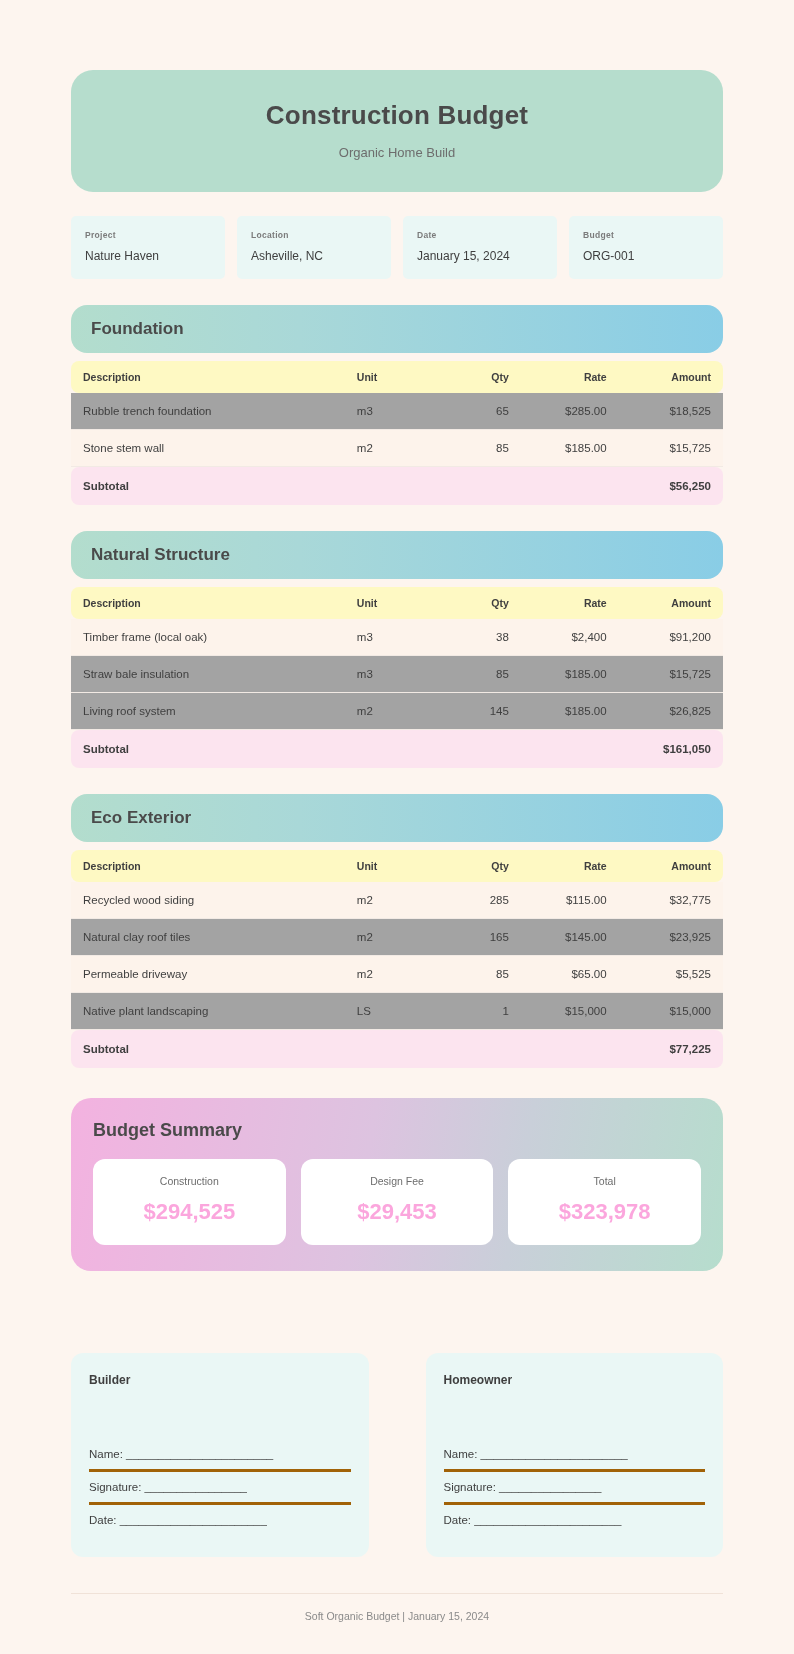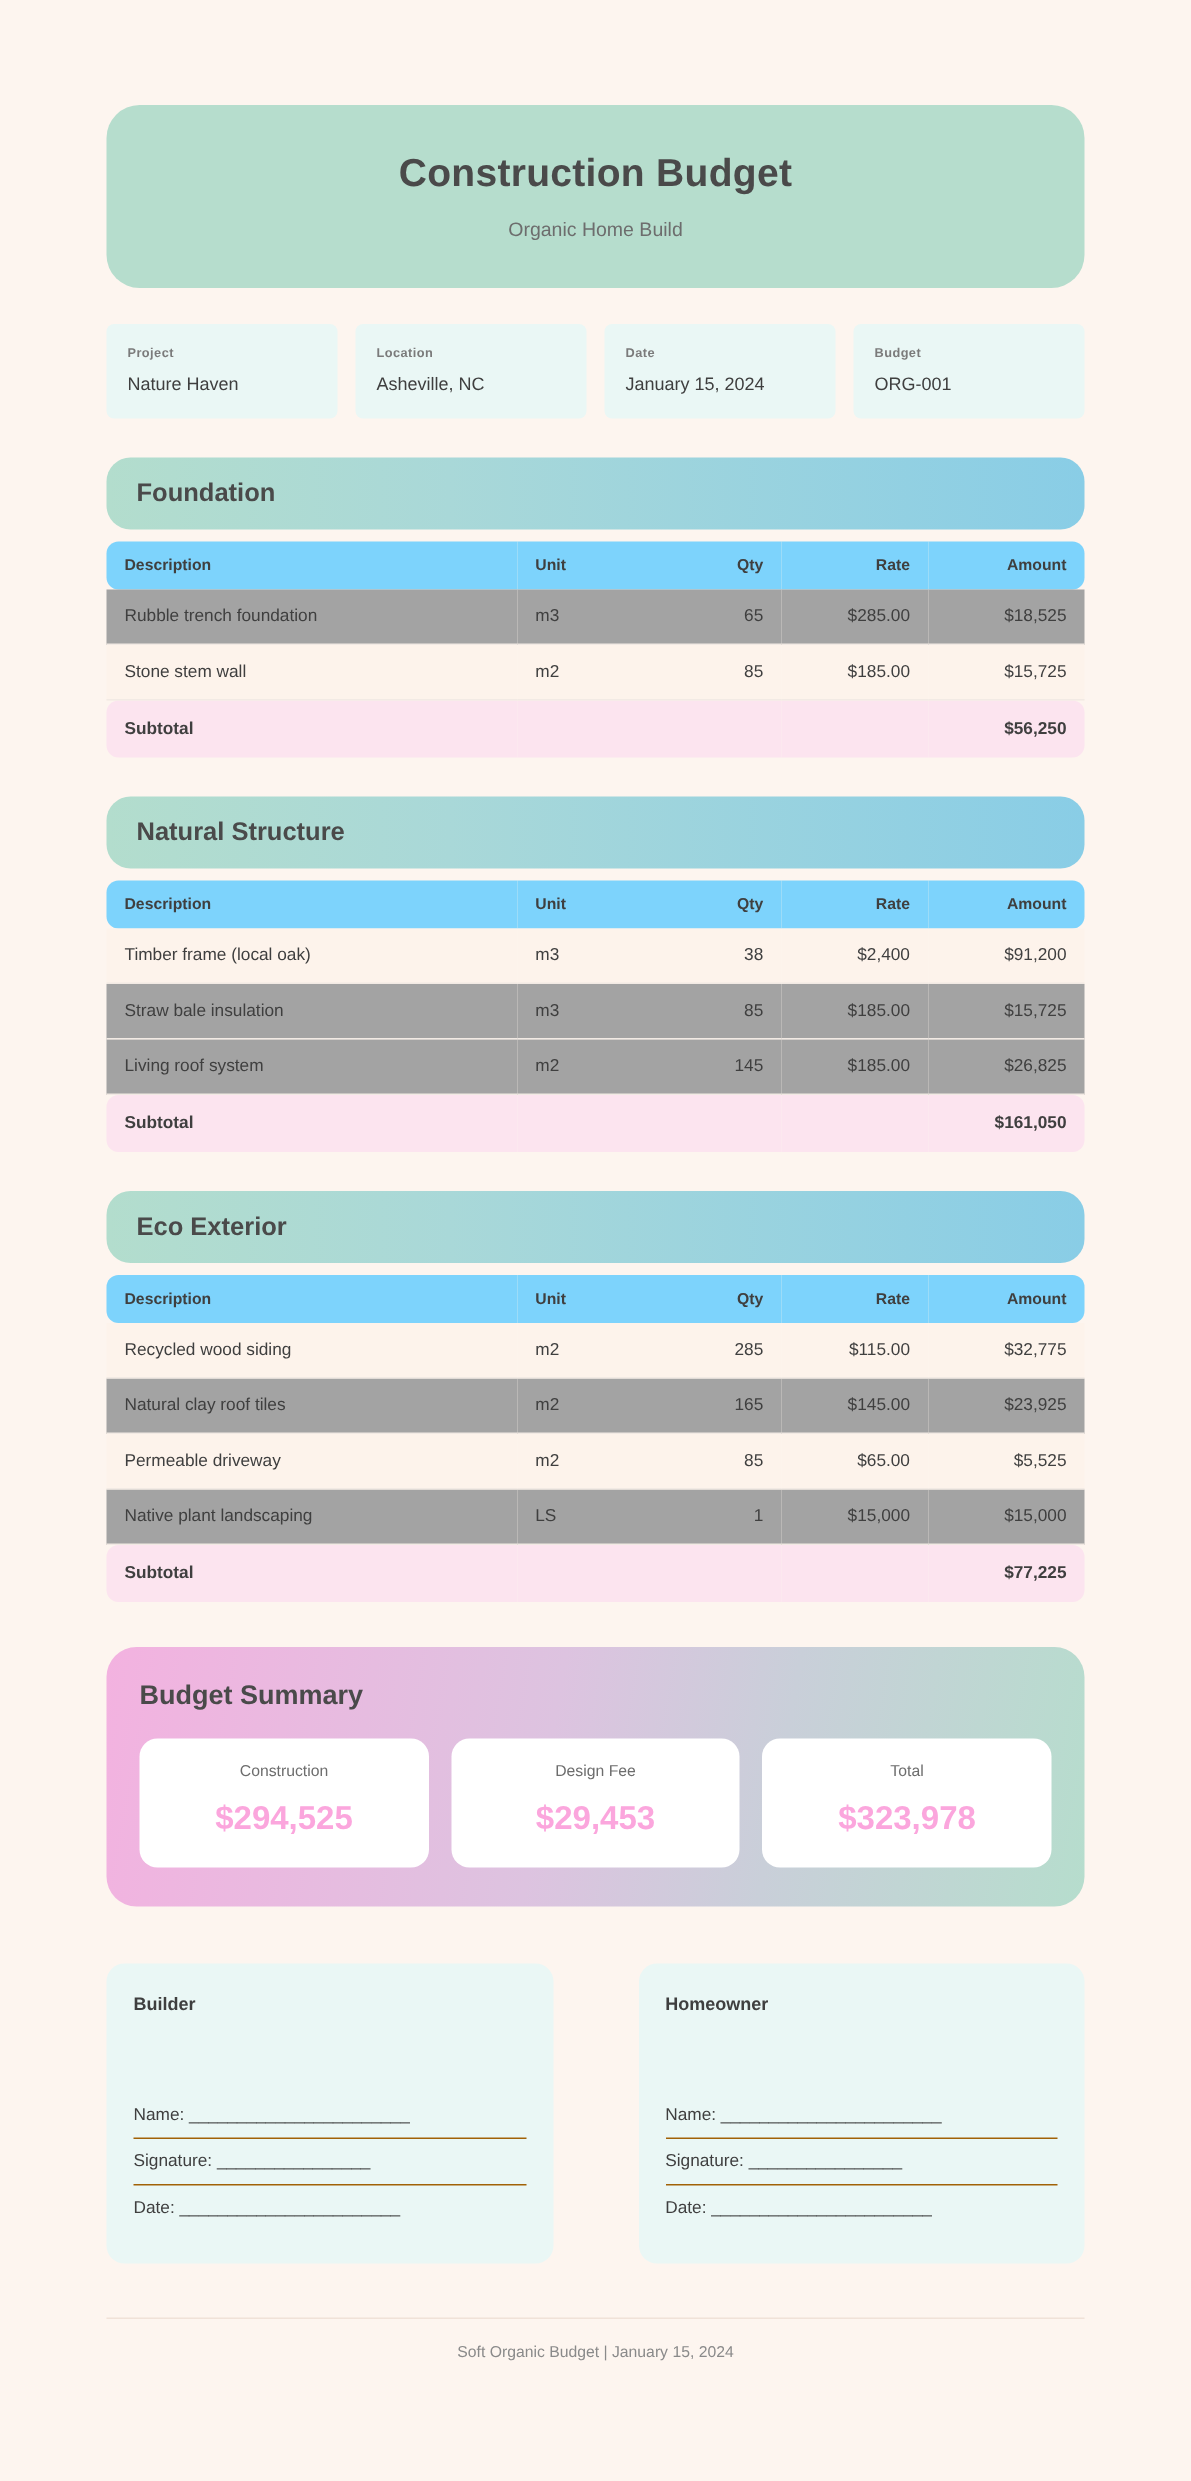--- a/index.html
+++ b/index.html
@@ -79,7 +79,7 @@
     table-layout: fixed;
   }
   table.items th {
-    background: #7dd3fc;
+    background: #fef9c3;
     font-size: 10.5px;
     font-weight: bold;
     color: #3f3f3f;

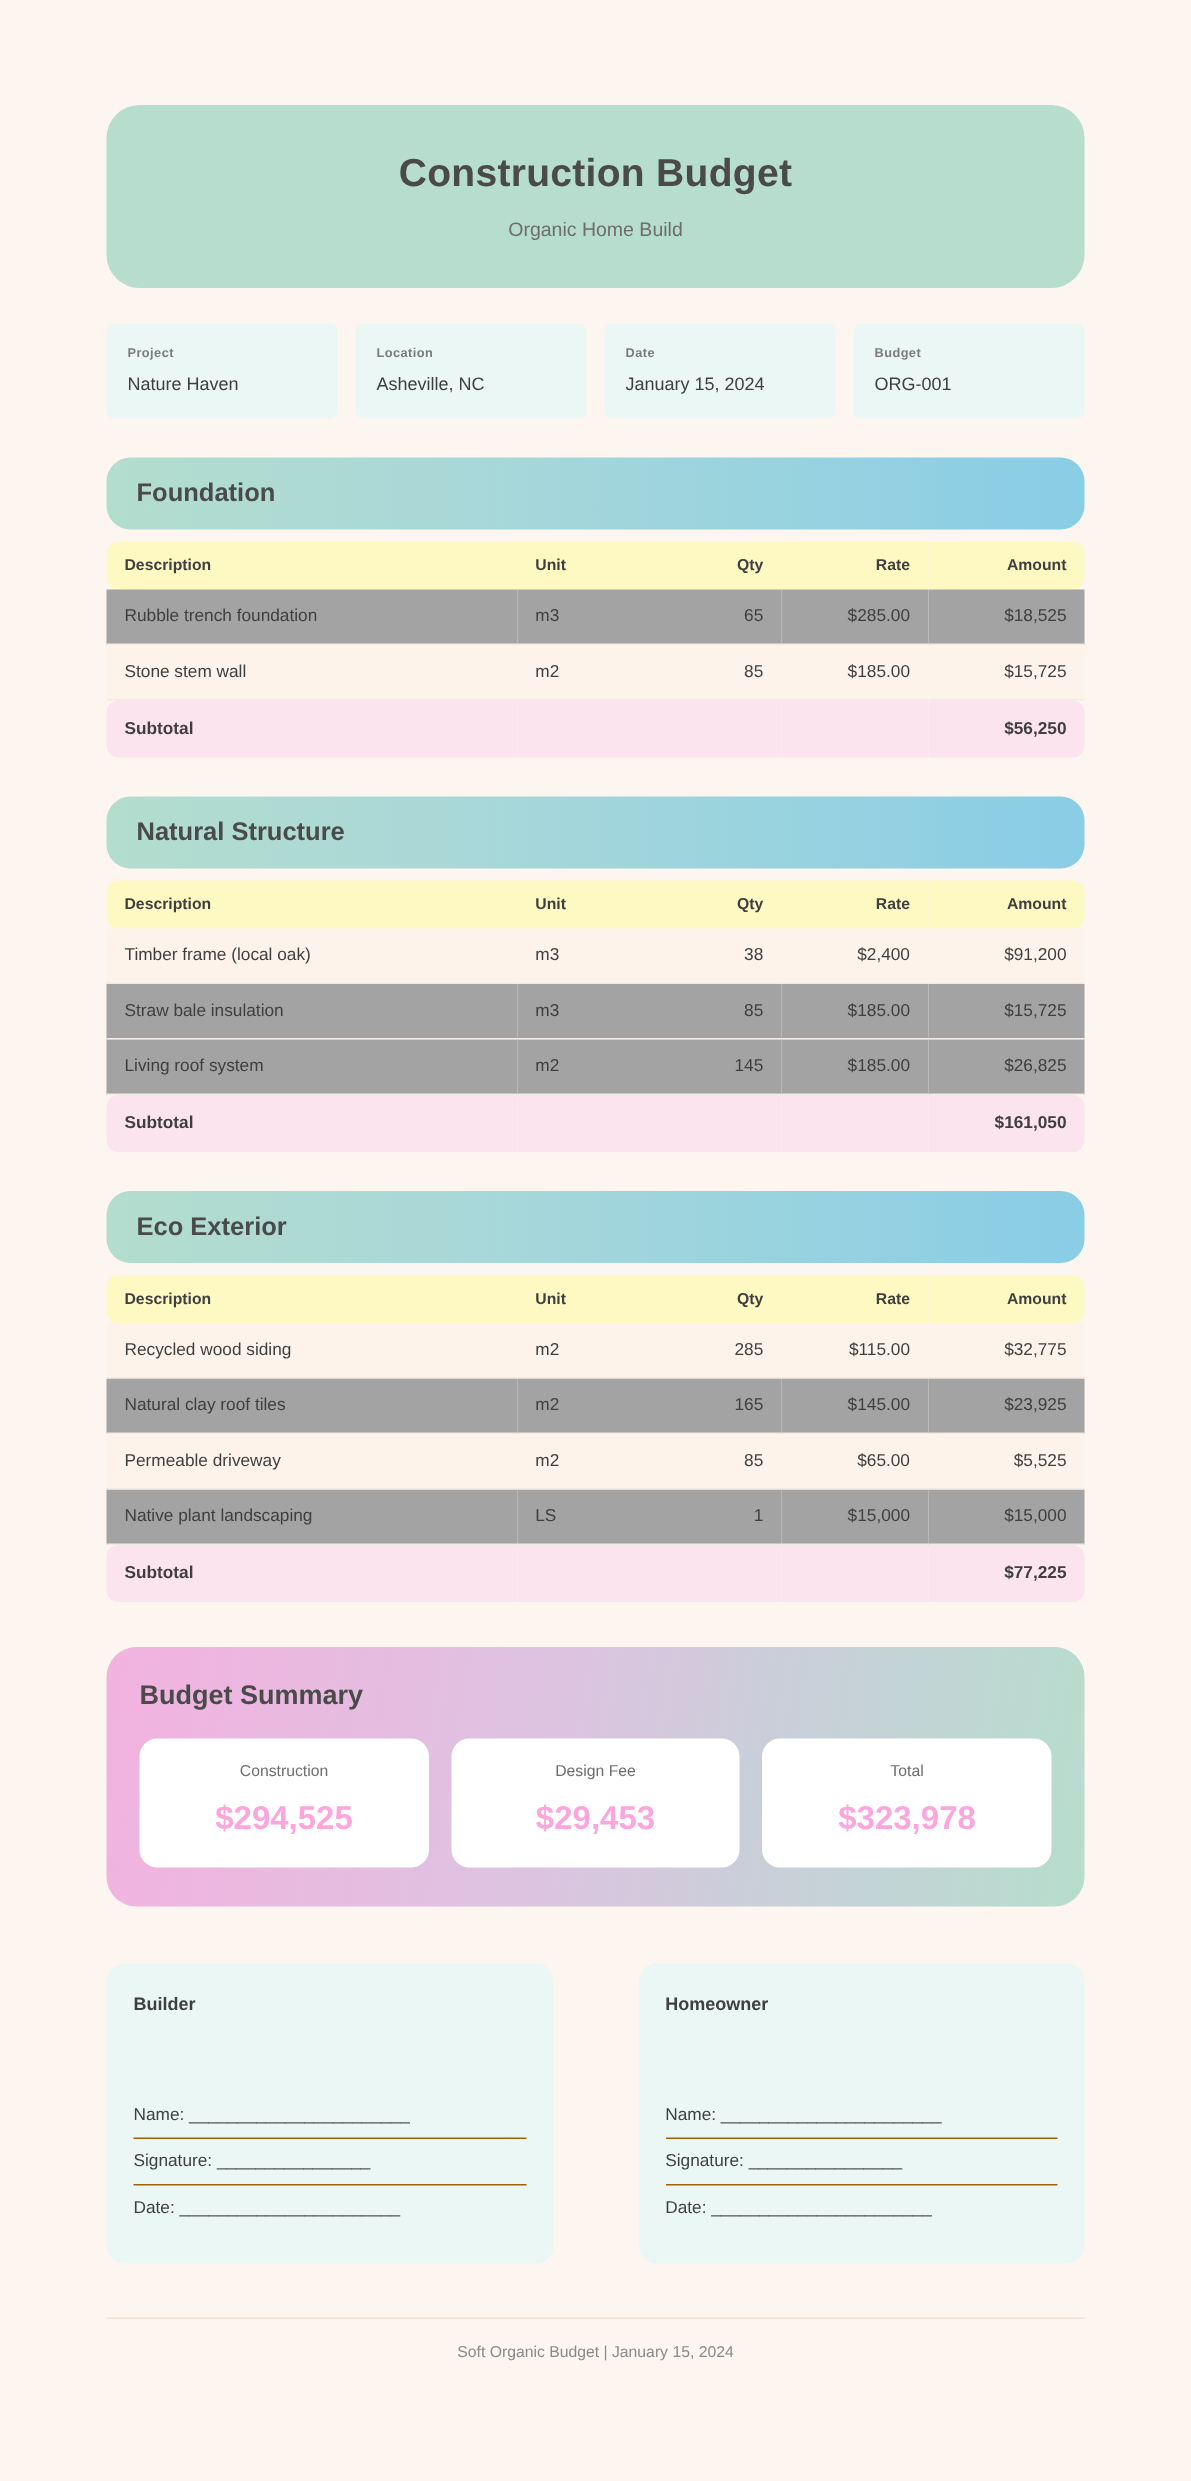--- a/index.html
+++ b/index.html
@@ -161,6 +161,7 @@
     background: #eaf7f5;
     border-radius: 12px;
     padding: 20px 18px 22px 18px;
+    margin-top: 44px;
   }
   .sign-role {
     font-size: 12px;

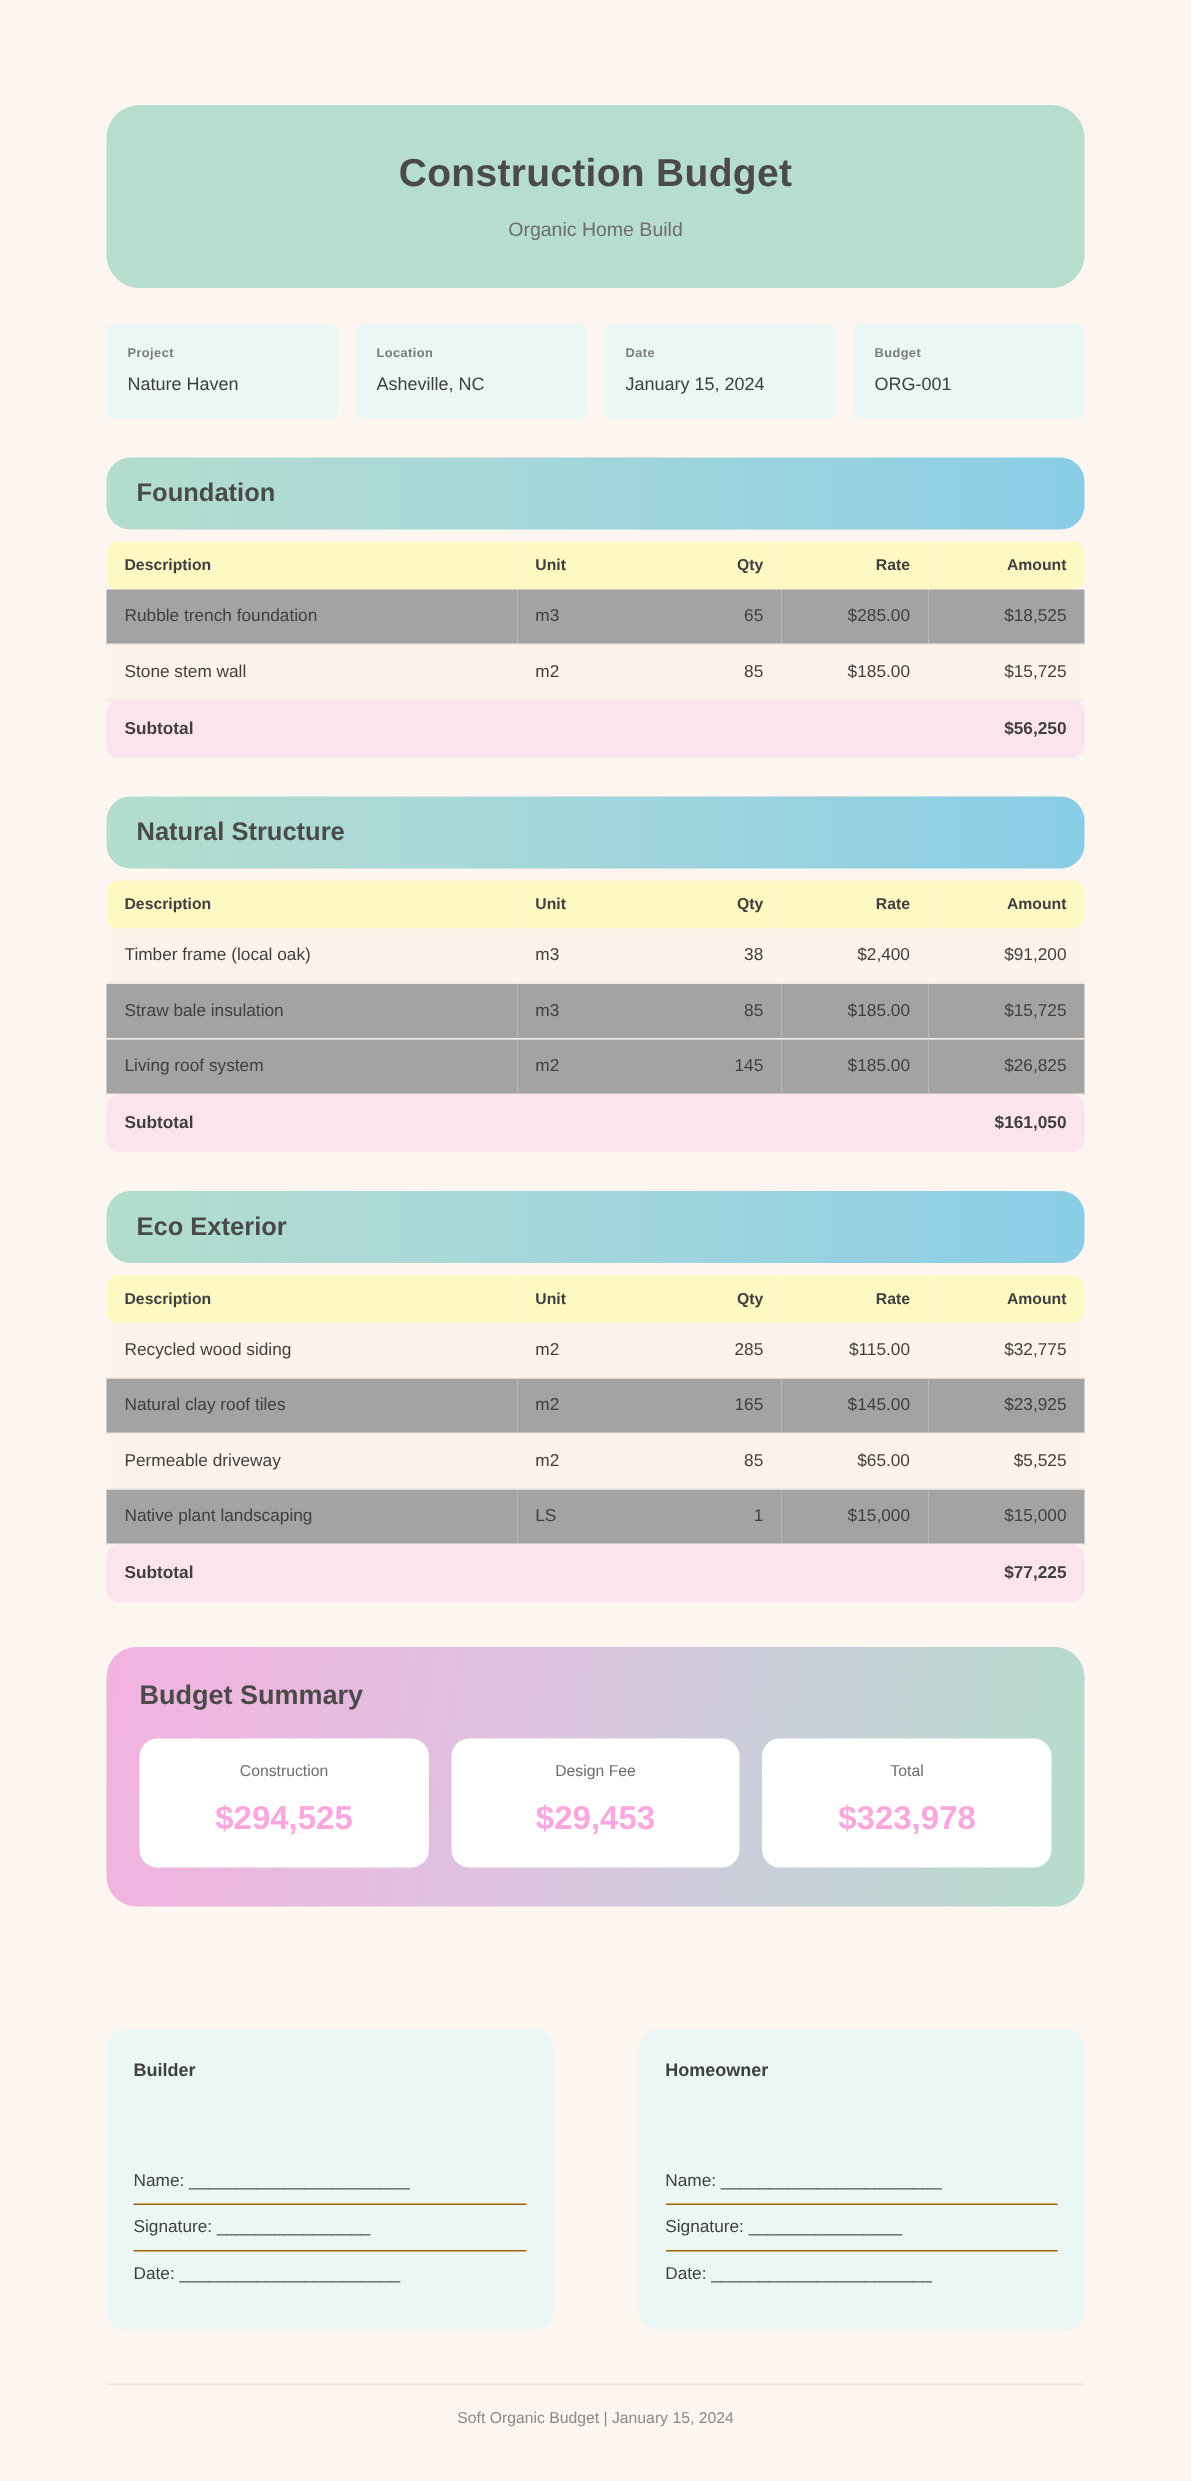--- a/index.html
+++ b/index.html
@@ -173,7 +173,7 @@
     font-size: 11.5px;
     color: #3f3f3f;
     padding: 9px 0;
-    border-bottom: 1px solid #a16207;
+    border-bottom: 3px solid #a16207;
   }
   .sign-line:last-child { border-bottom: none; }
 

